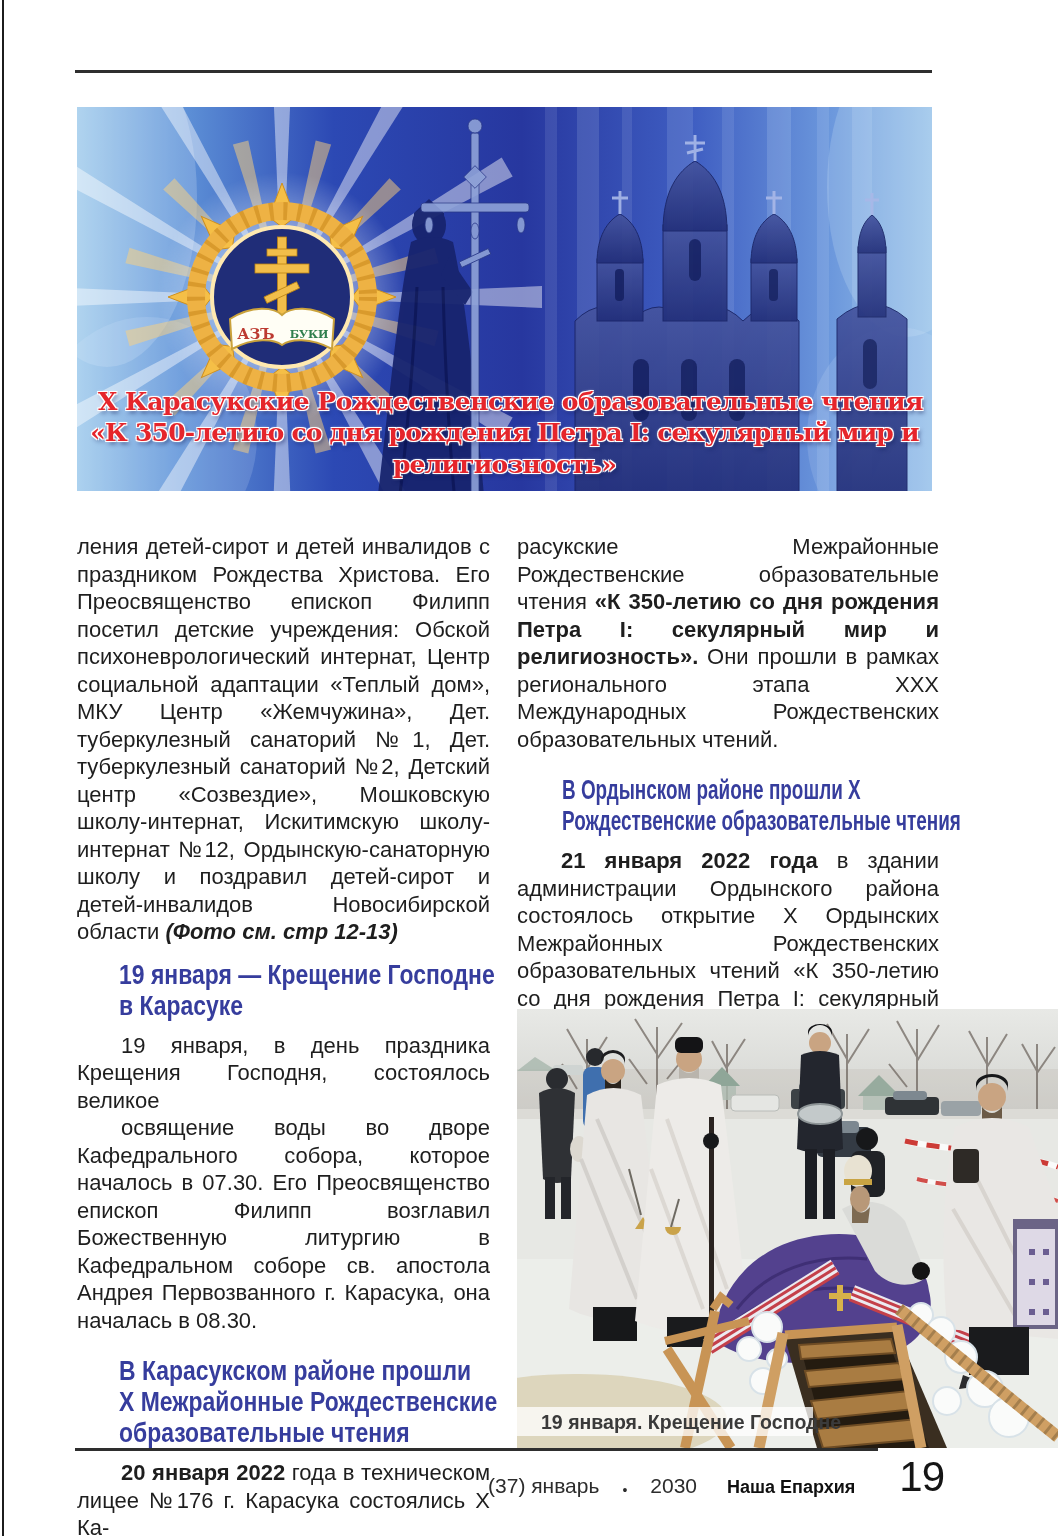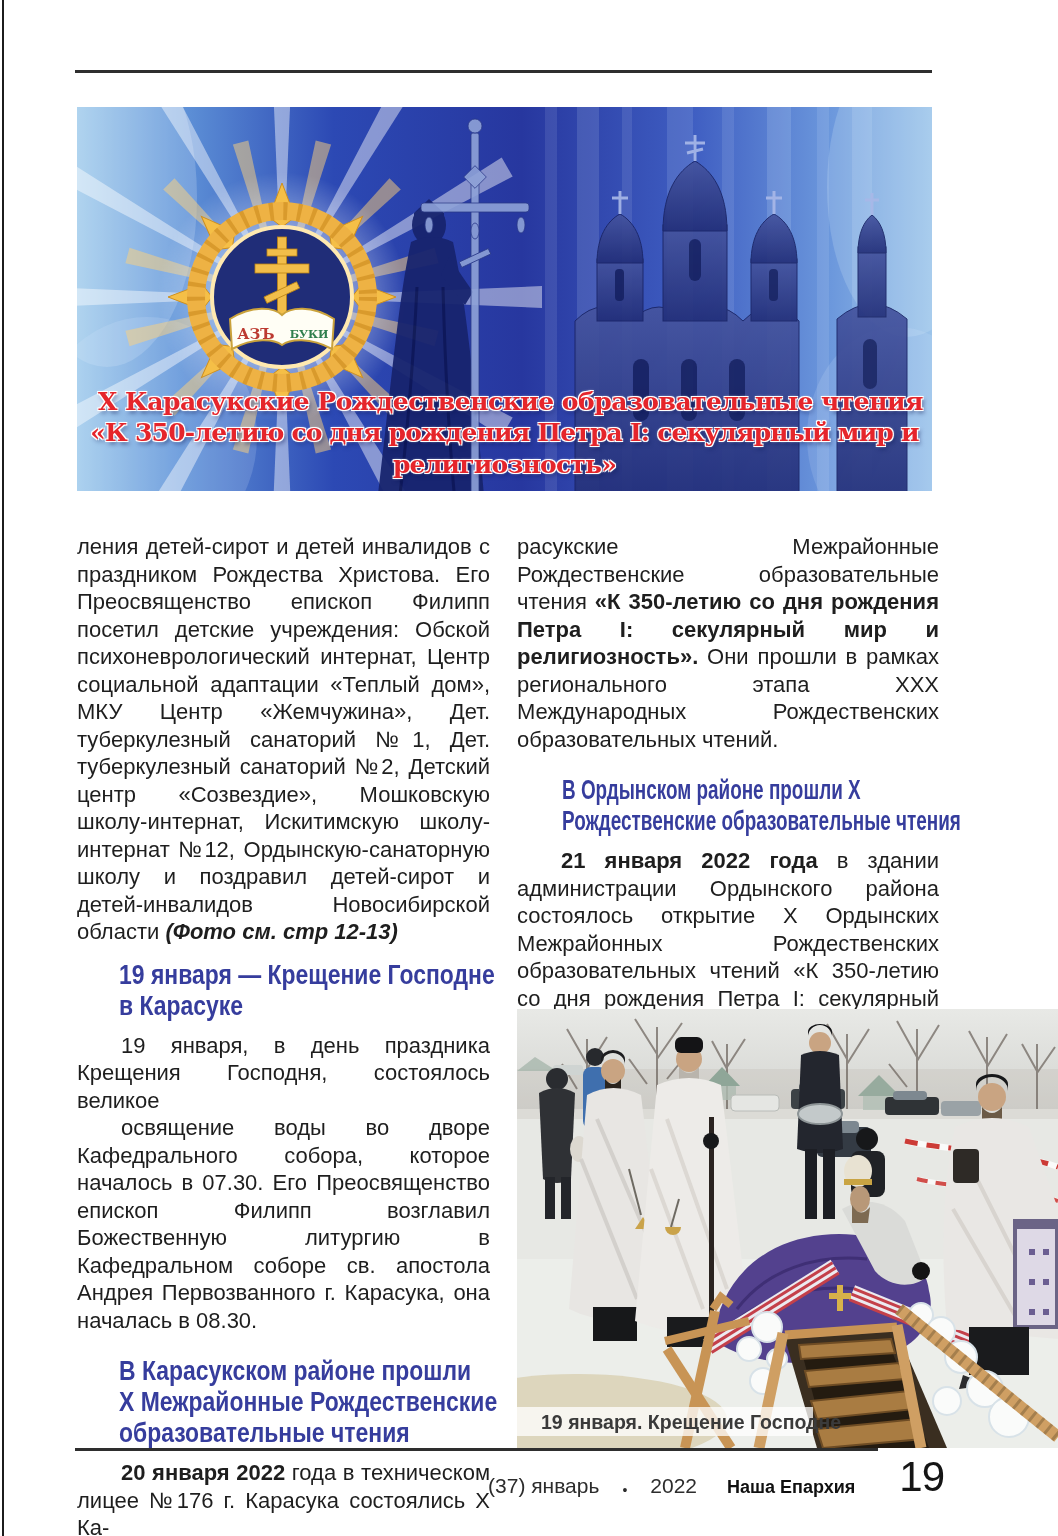--- a/index.html
+++ b/index.html
@@ -404,7 +404,7 @@
   <div class="footer">
     <span class="f-issue">(37) январь</span>
     <span class="f-bullet">•</span>
-    <span class="f-year">2022</span>
+    <span class="f-year">2030</span>
     <span class="f-brand">Наша Епархия</span>
     <span class="f-page">19</span>
   </div>

